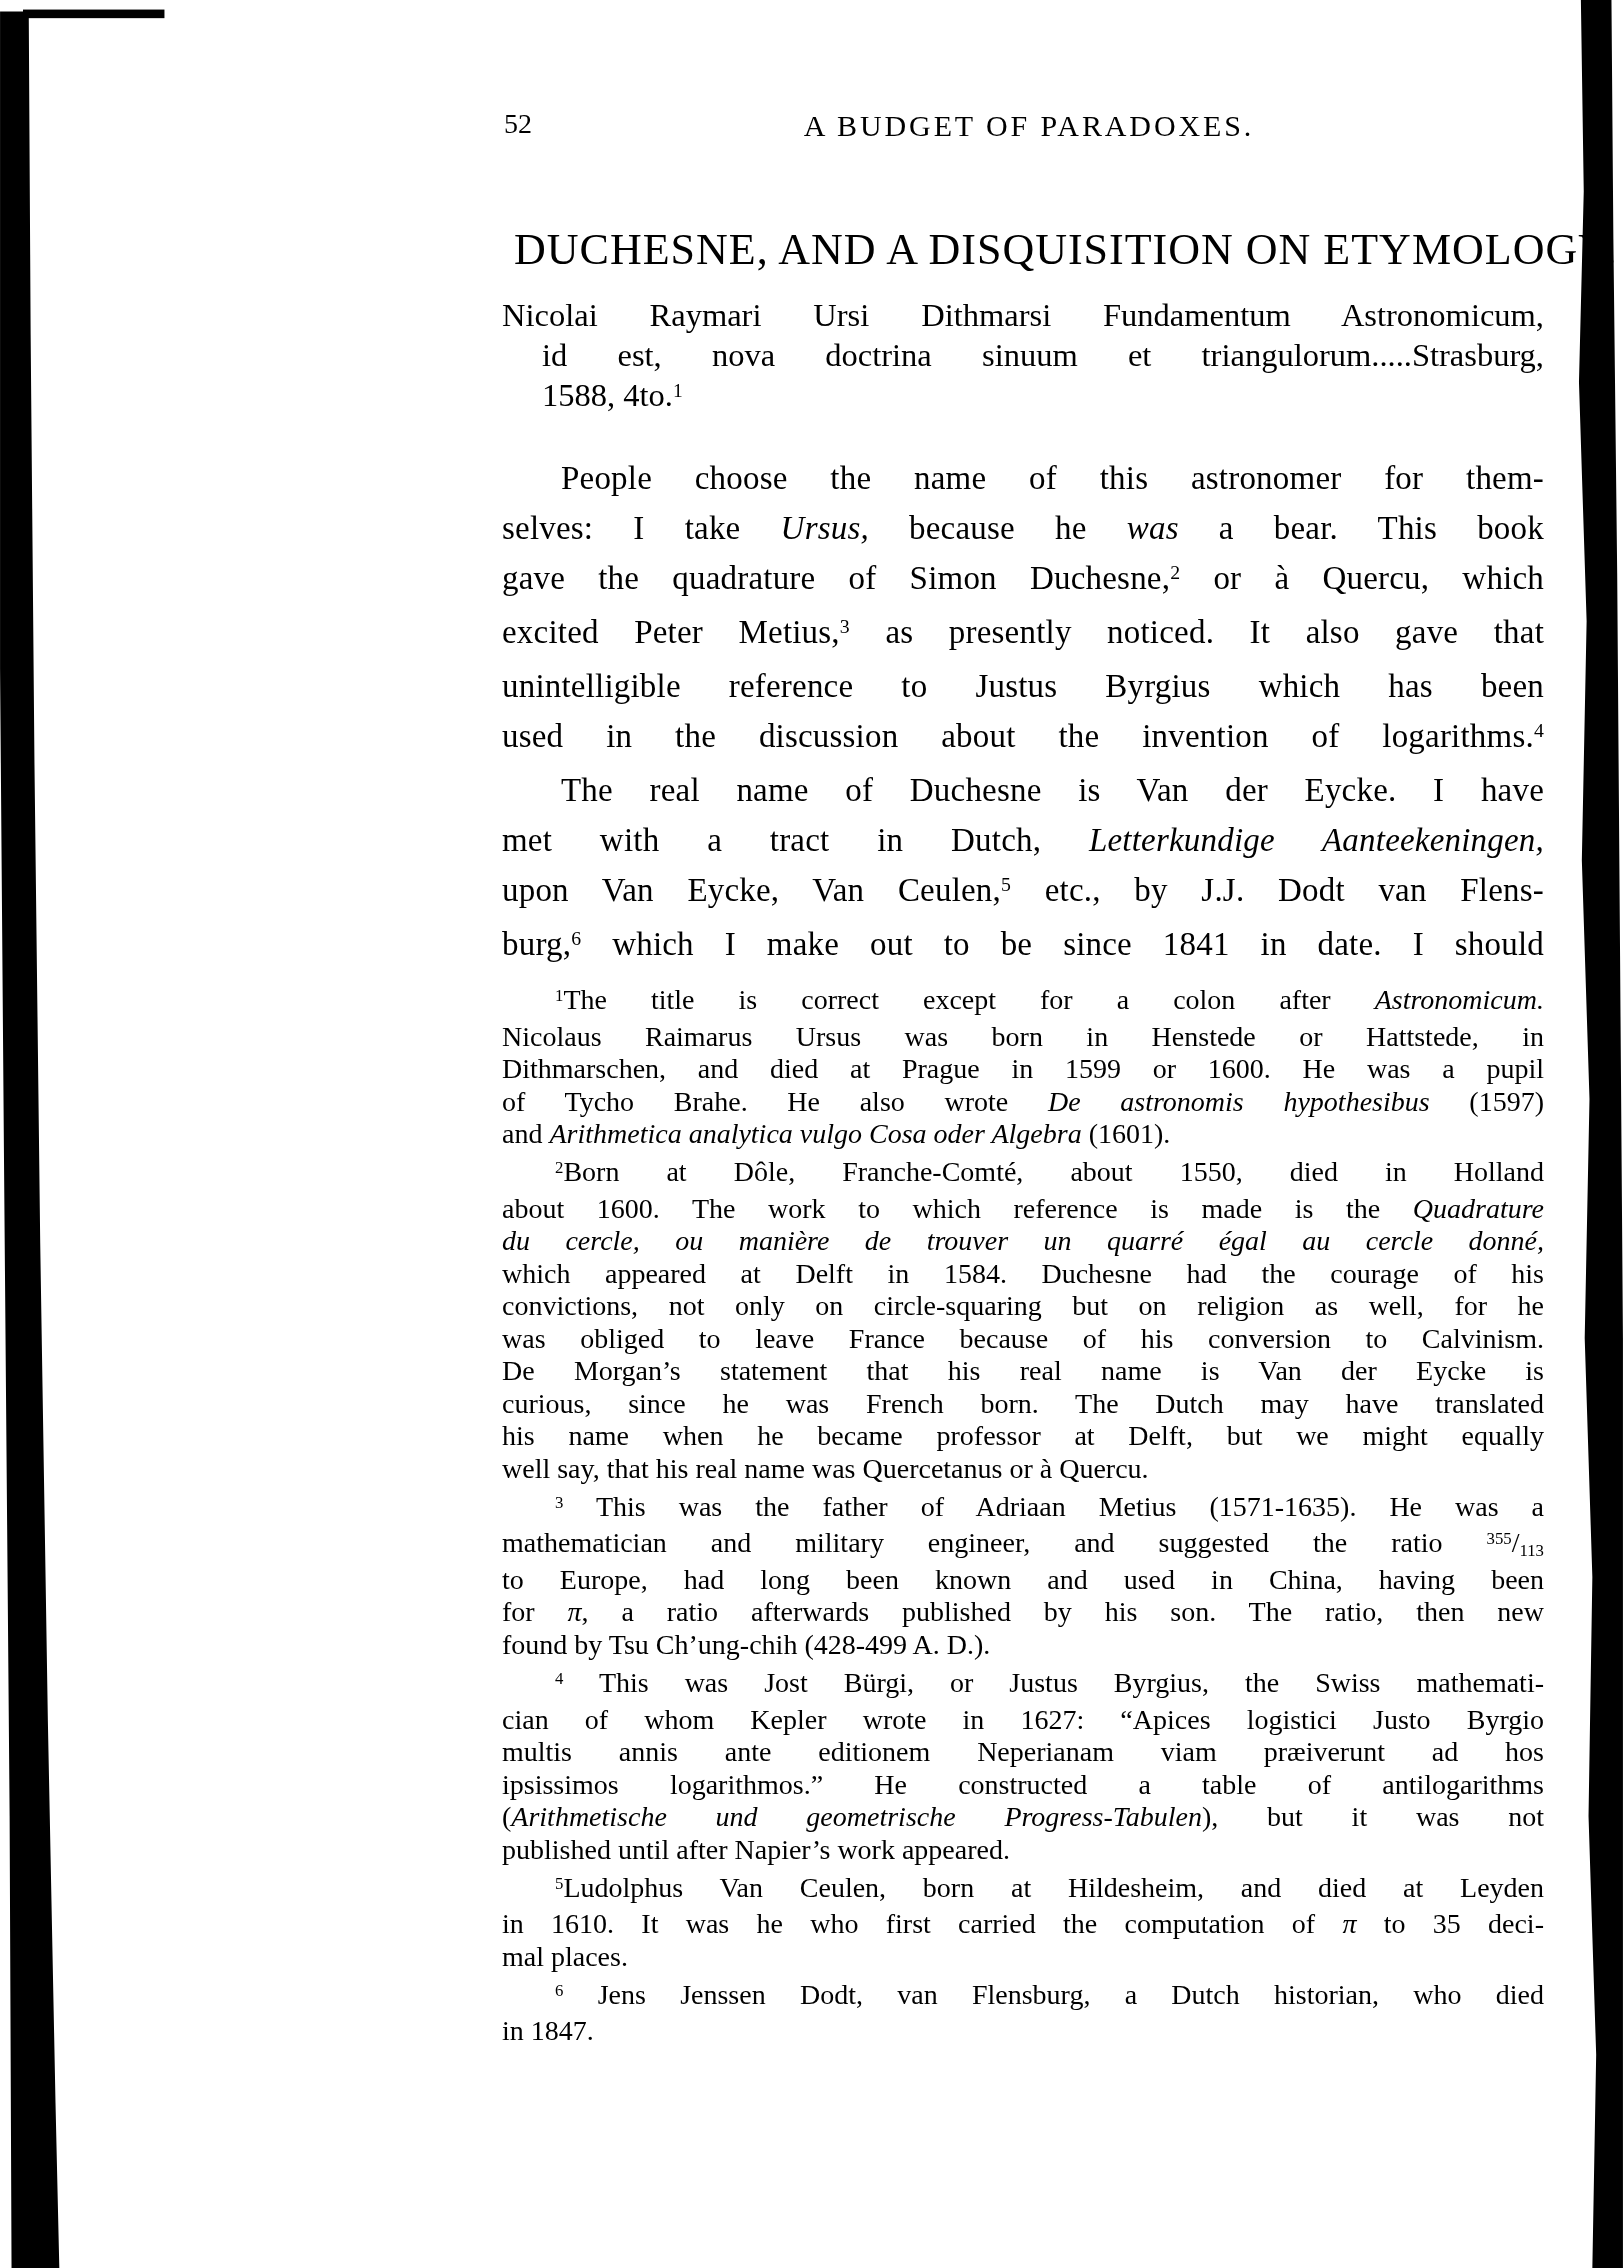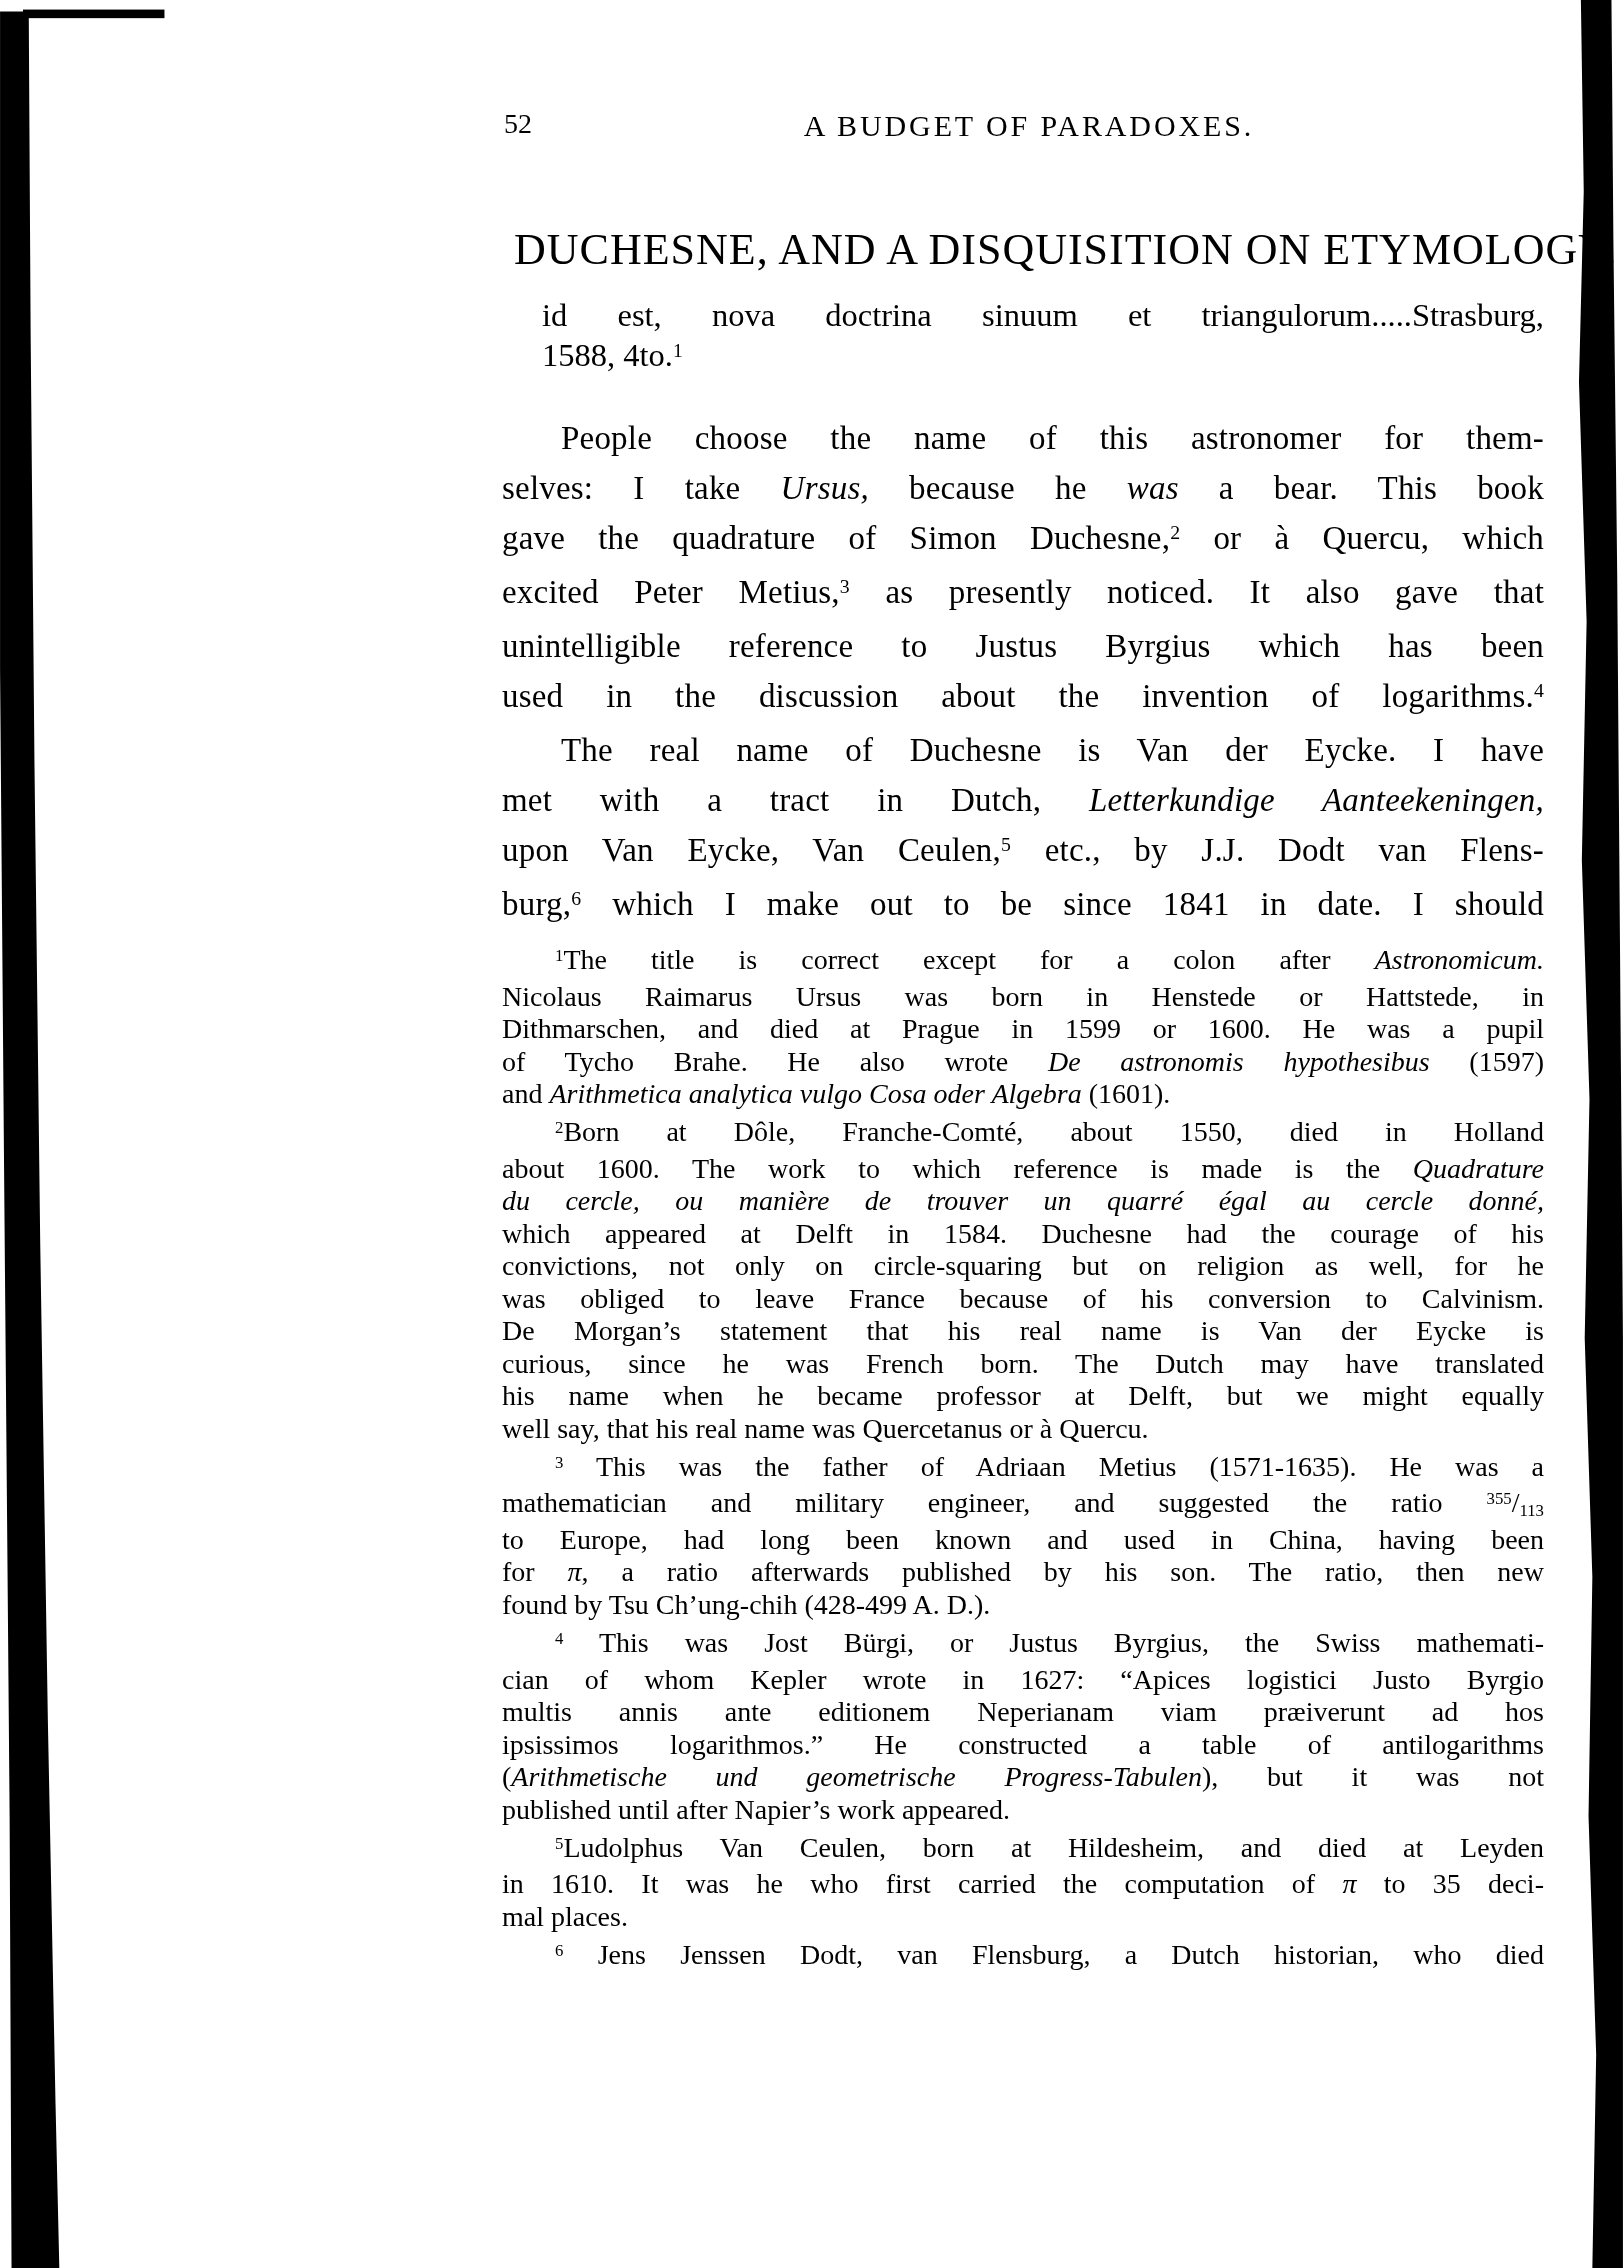--- a/index.html
+++ b/index.html
@@ -69,6 +69,7 @@
     <h1 class="heading">DUCHESNE, AND A DISQUISITION ON ETYMOLOGY.</h1>
 
     <section class="citation">
+      <div class="cl j">Nicolai Raymari Ursi Dithmarsi Fundamentum Astronomicum,</div>
       <div class="cl j ci">id est, nova doctrina sinuum et triangulorum.....Strasburg,</div>
       <div class="cl l ci"><span>1588, 4to.</span><span class="sup">1</span></div>
     </section>

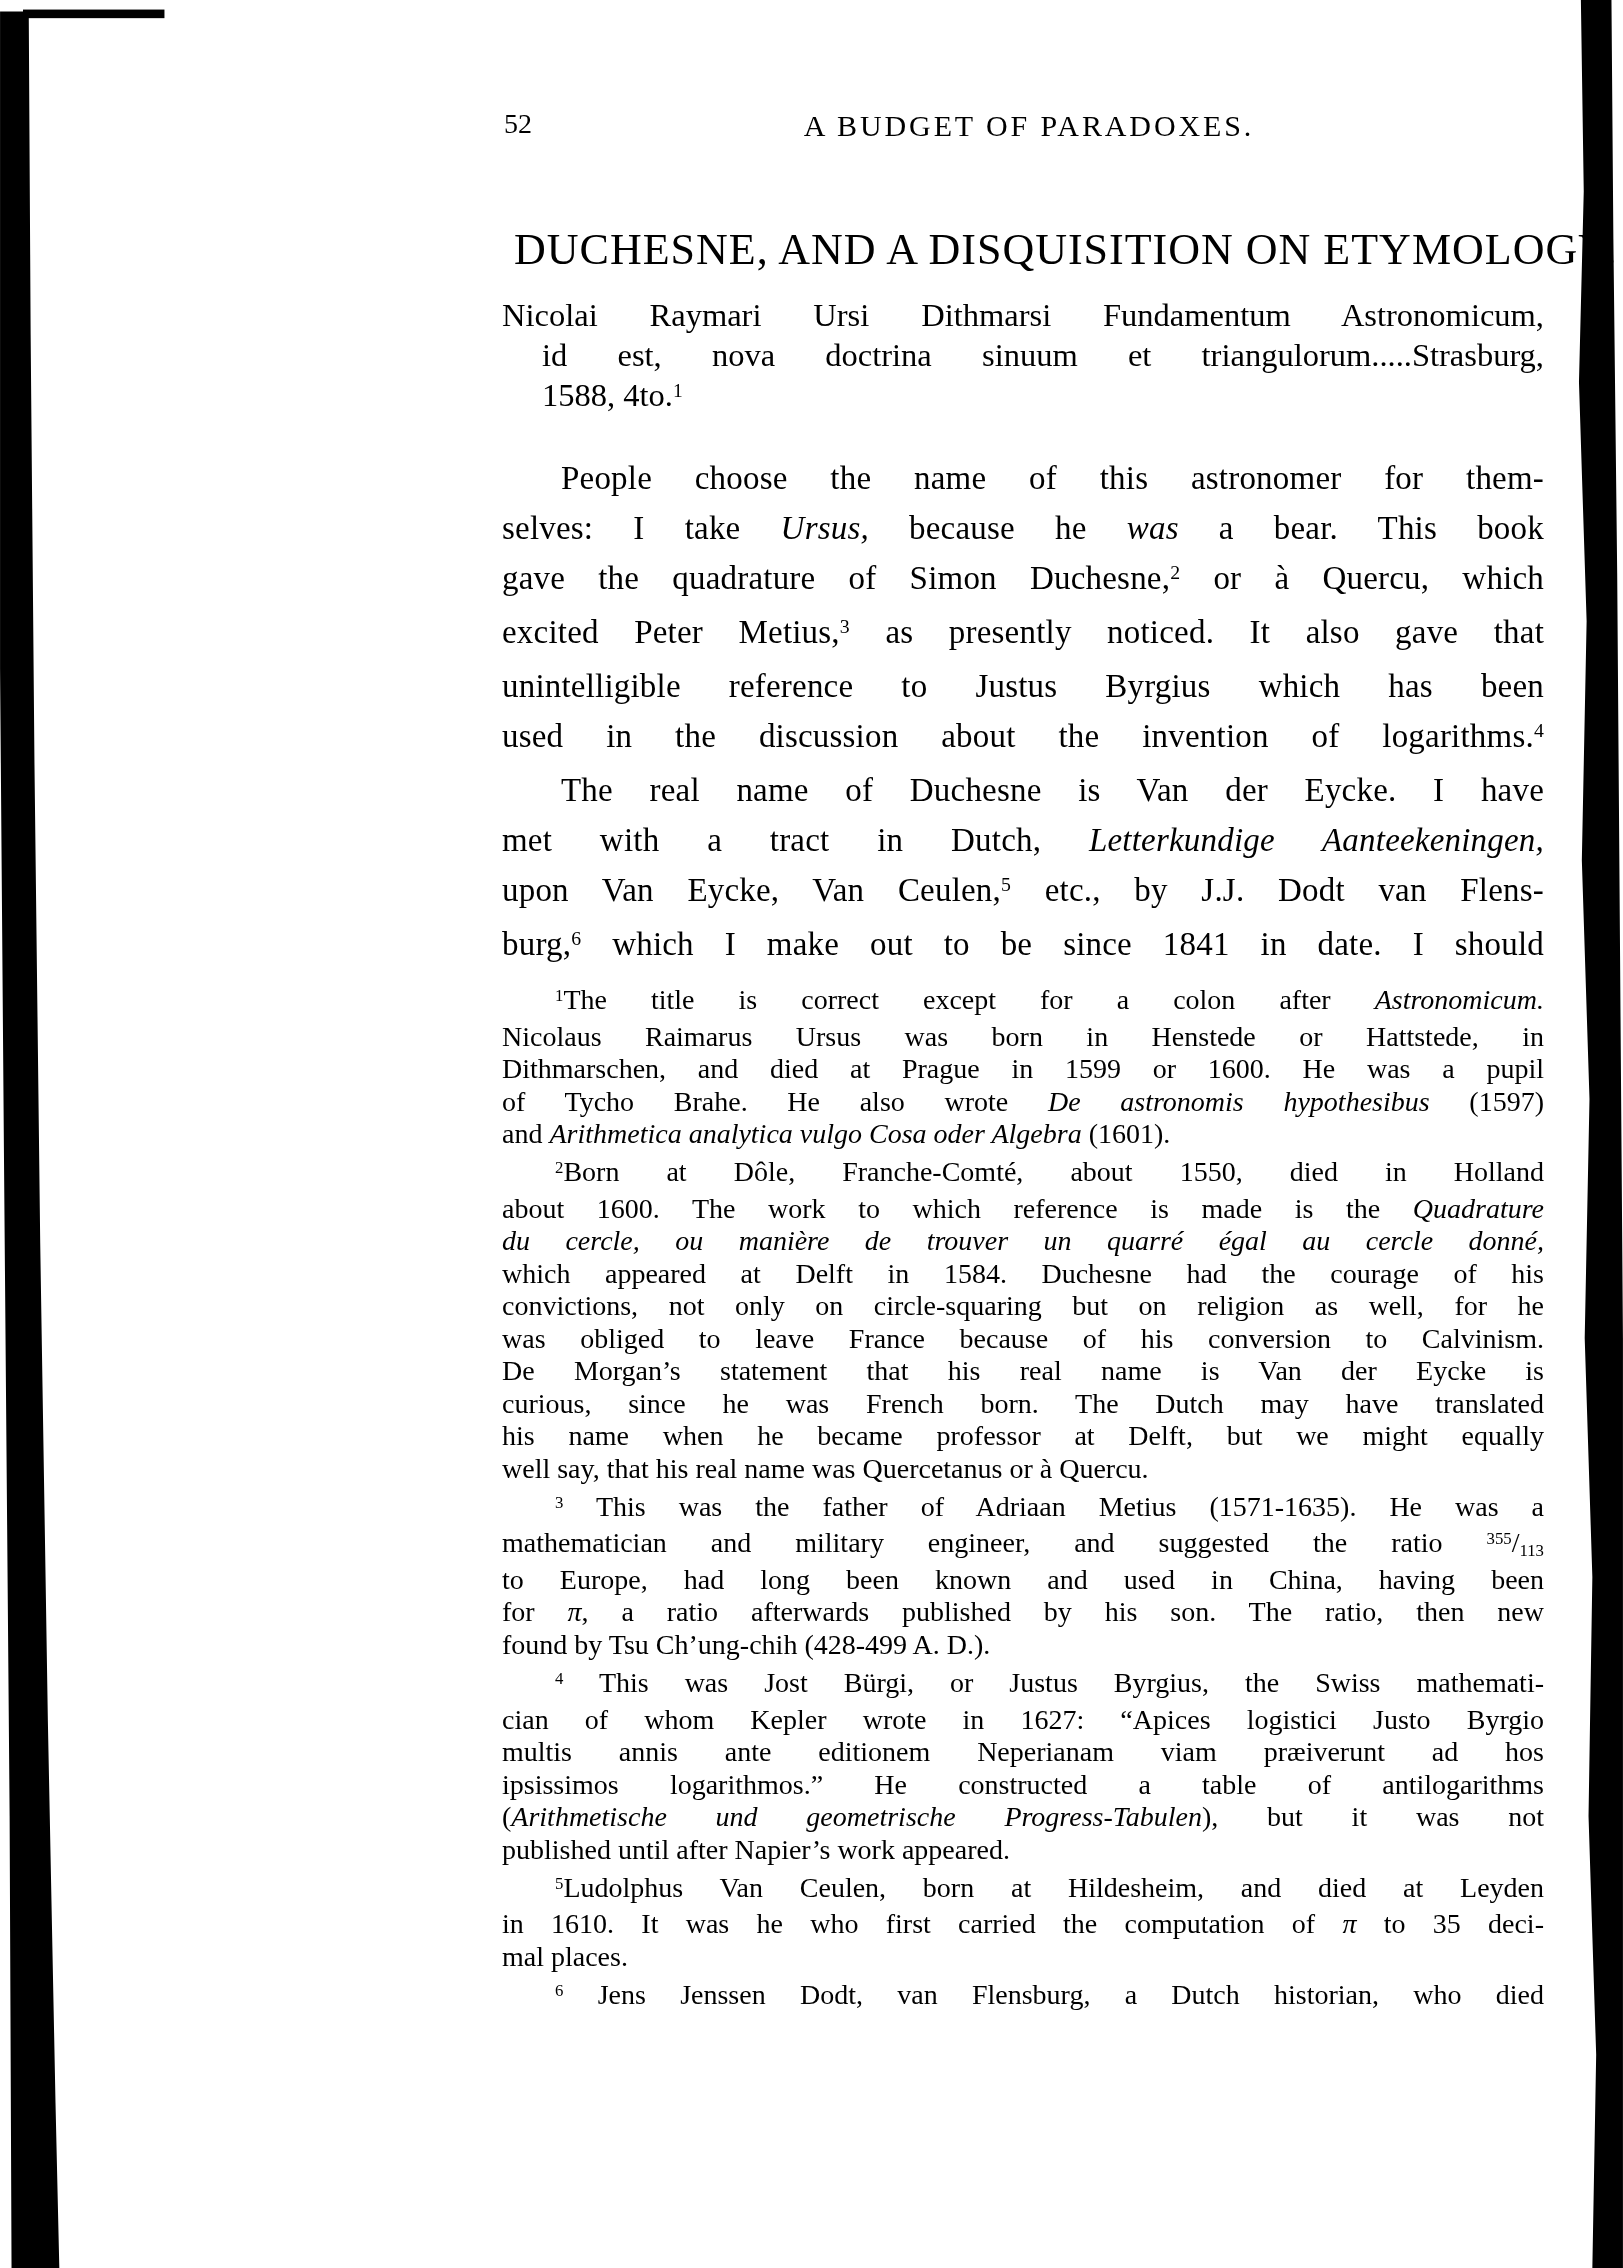--- a/index.html
+++ b/index.html
@@ -138,6 +138,7 @@
 
       <div class="fnote">
         <div class="fl j indf"><span class="sup">6</span><span> Jens Jenssen Dodt, van Flensburg, a Dutch historian, who died</span></div>
+        <div class="fl l">in 1847.</div>
       </div>
 
     </section>

